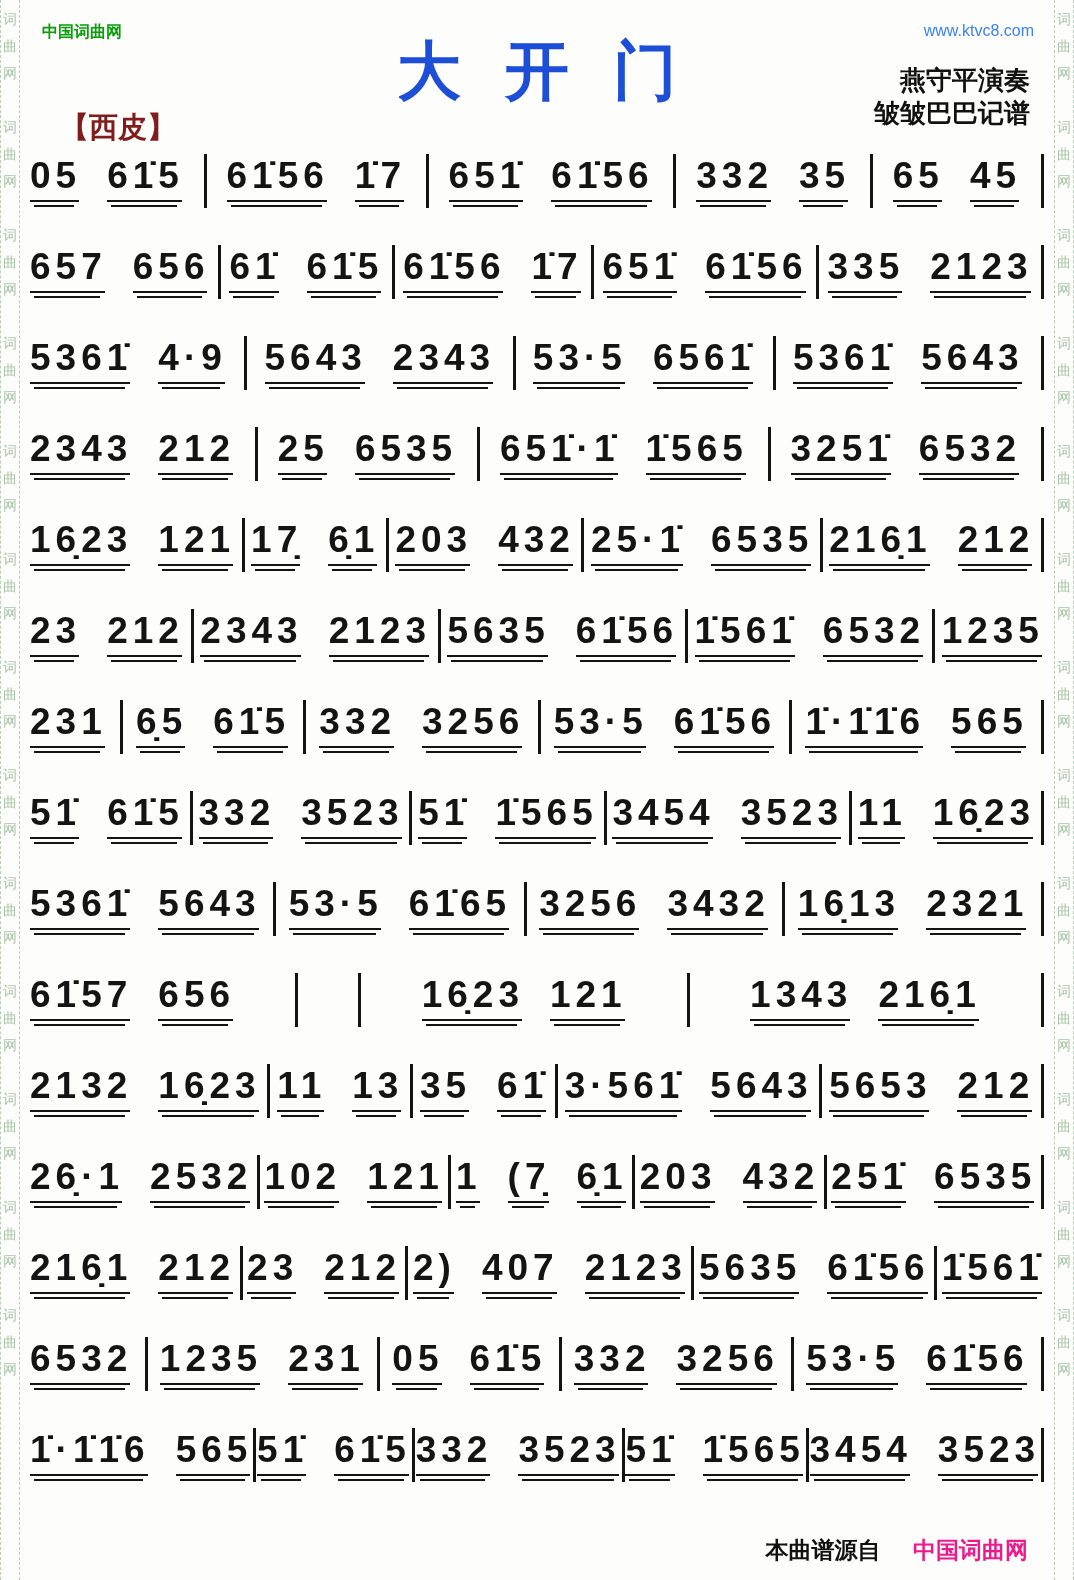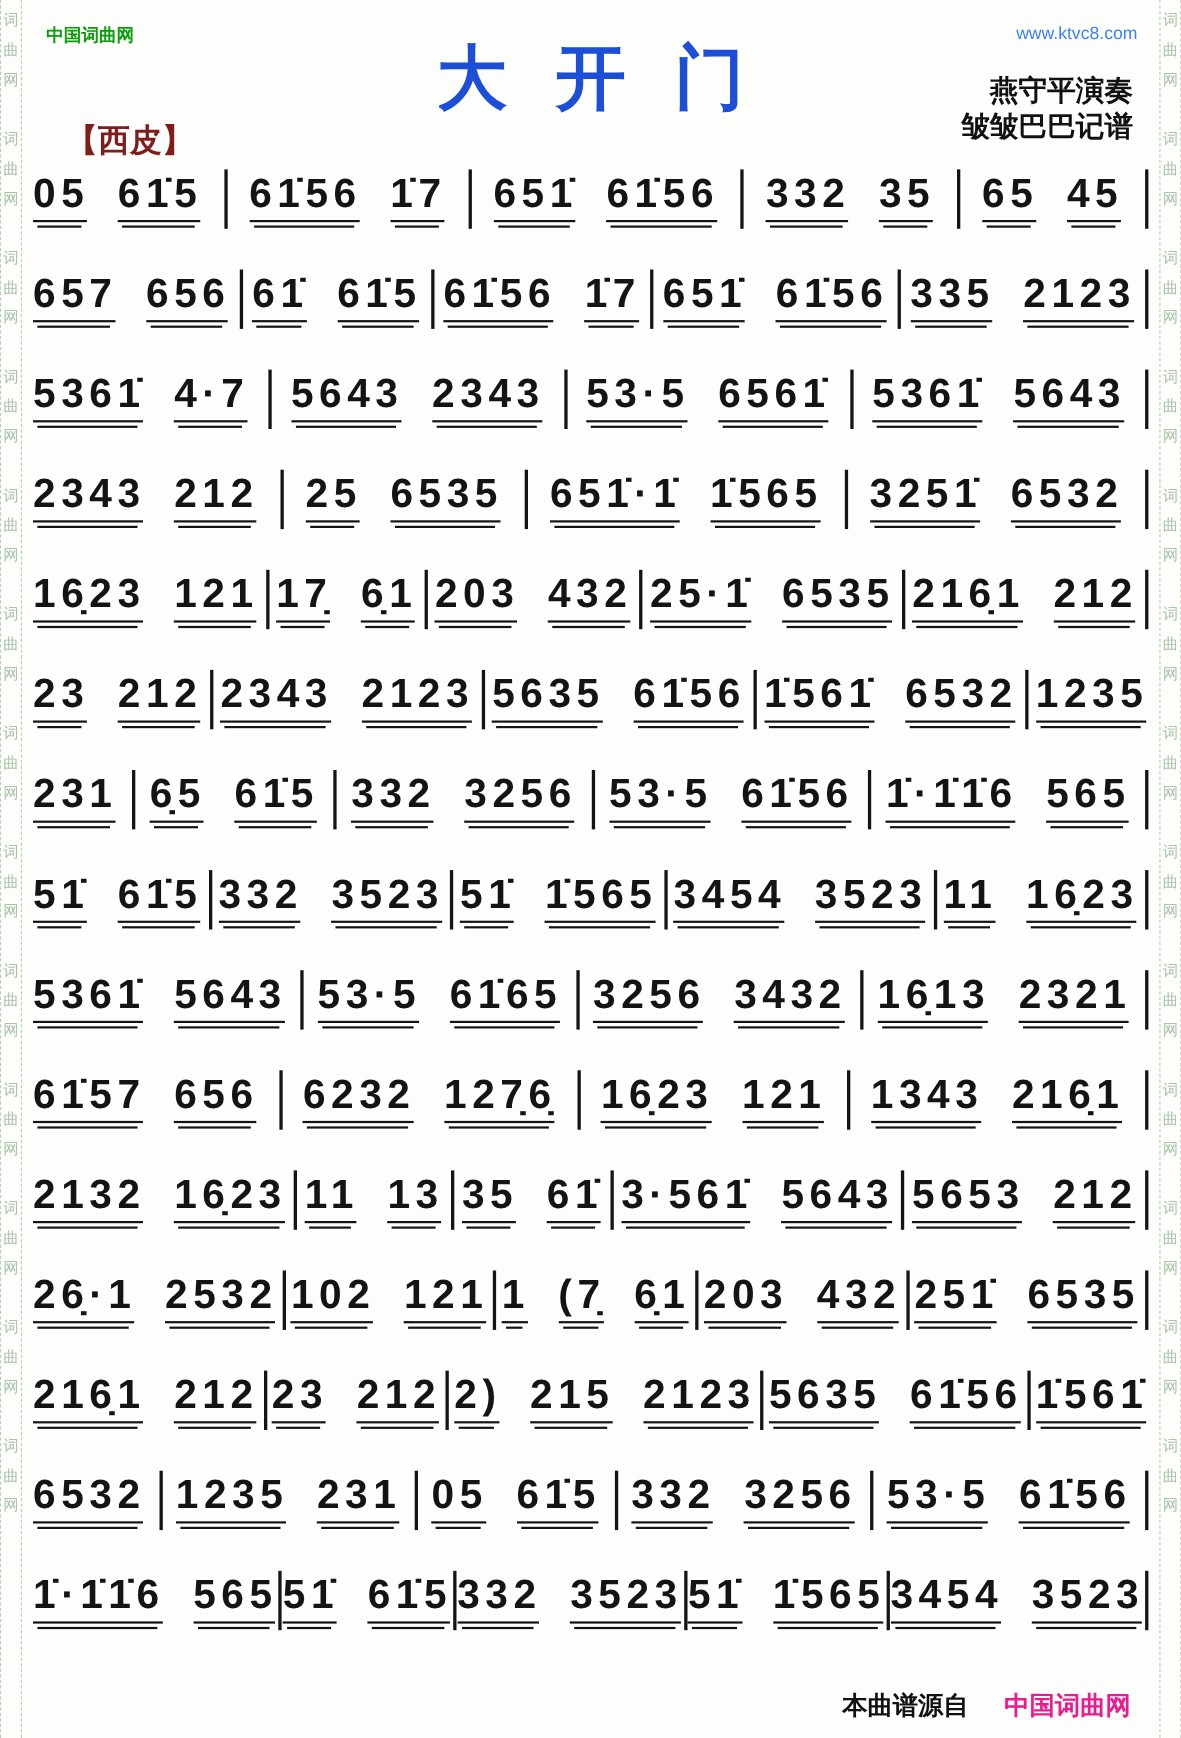--- a/index.html
+++ b/index.html
@@ -27,7 +27,7 @@
     letter-spacing:44px;padding-left:44px;color:#1d4ed8;
   }
   .credits{position:absolute;right:18px;top:66px;text-align:right;
-    font-family:Liberation Sans, sans-serif;font-weight:bold;font-size:26px;
+    font-family:Liberation Mono, monospace;font-weight:bold;font-size:26px;
     line-height:33px;color:#111;}
   .section-label{position:absolute;left:34px;top:108px;
     font-family:"Liberation Serif",serif;font-weight:bold;font-size:29px;color:#7f1d1d;}

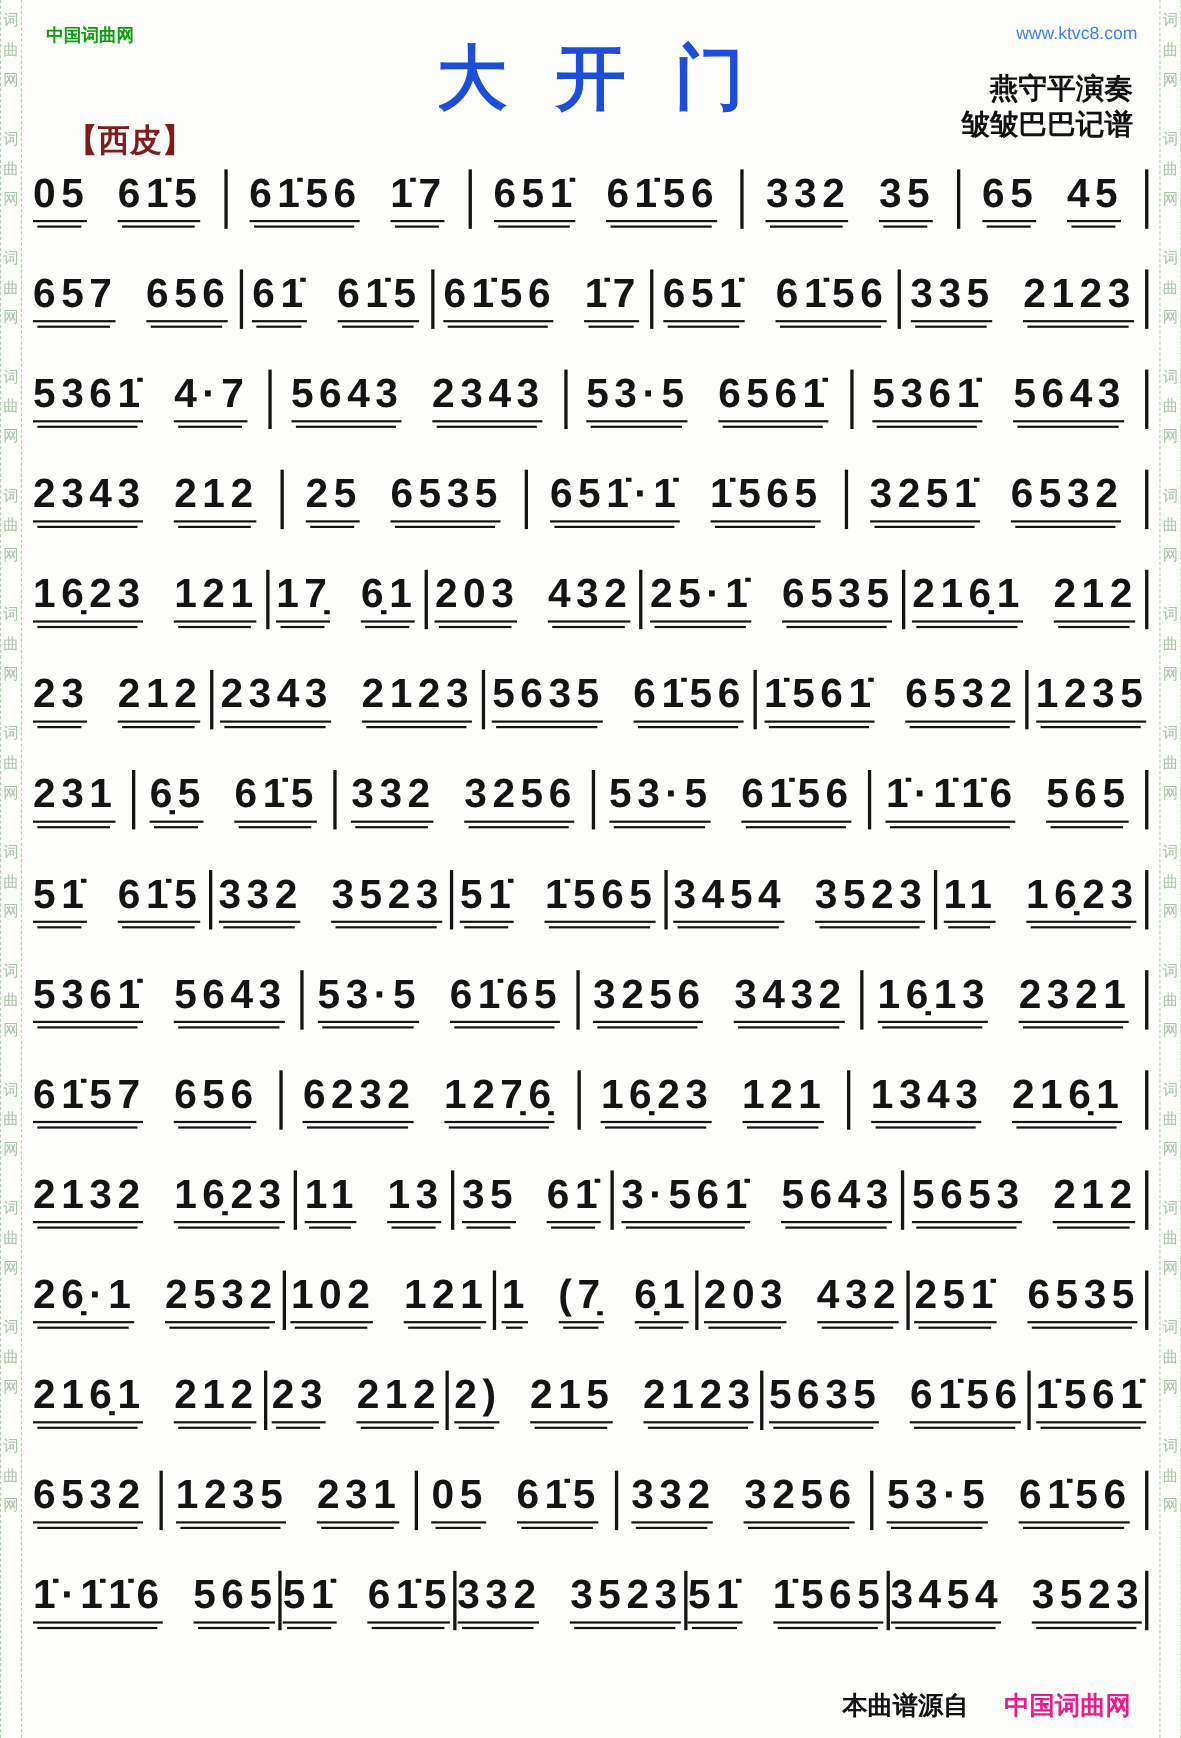--- a/index.html
+++ b/index.html
@@ -204,7 +204,7 @@
     <div class="score-line">
       <span class="measure">
         <span class="grp">5361̇</span>
-        <span class="grp">4·7</span>
+        <span class="grp">4·9</span>
       </span>
       <span class="bar"></span>
       <span class="measure">

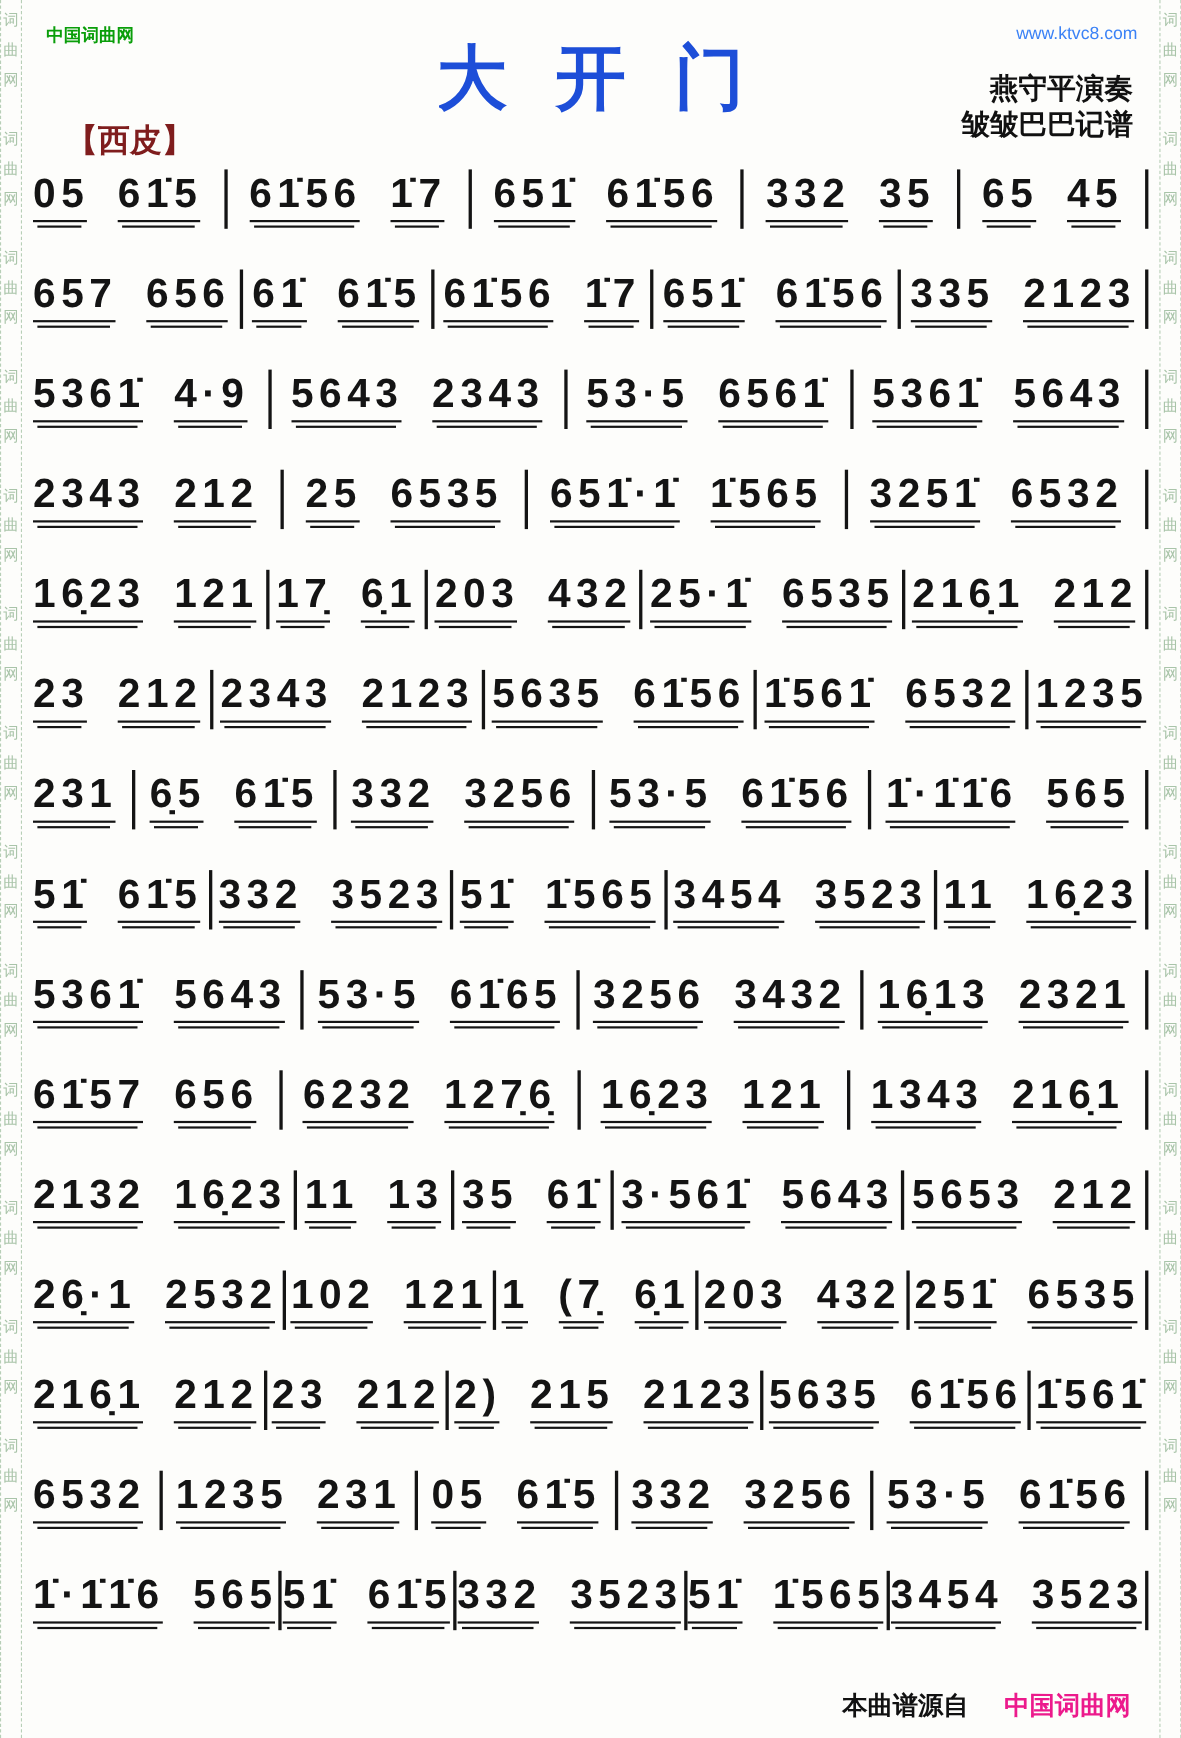--- a/index.html
+++ b/index.html
@@ -378,10 +378,6 @@
         <span class="grp">656</span>
       </span>
       <span class="bar"></span>
-      <span class="measure">
-        <span class="grp">6232</span>
-        <span class="grp">127̣6̣</span>
-      </span>
       <span class="bar"></span>
       <span class="measure">
         <span class="grp">16̣23</span>

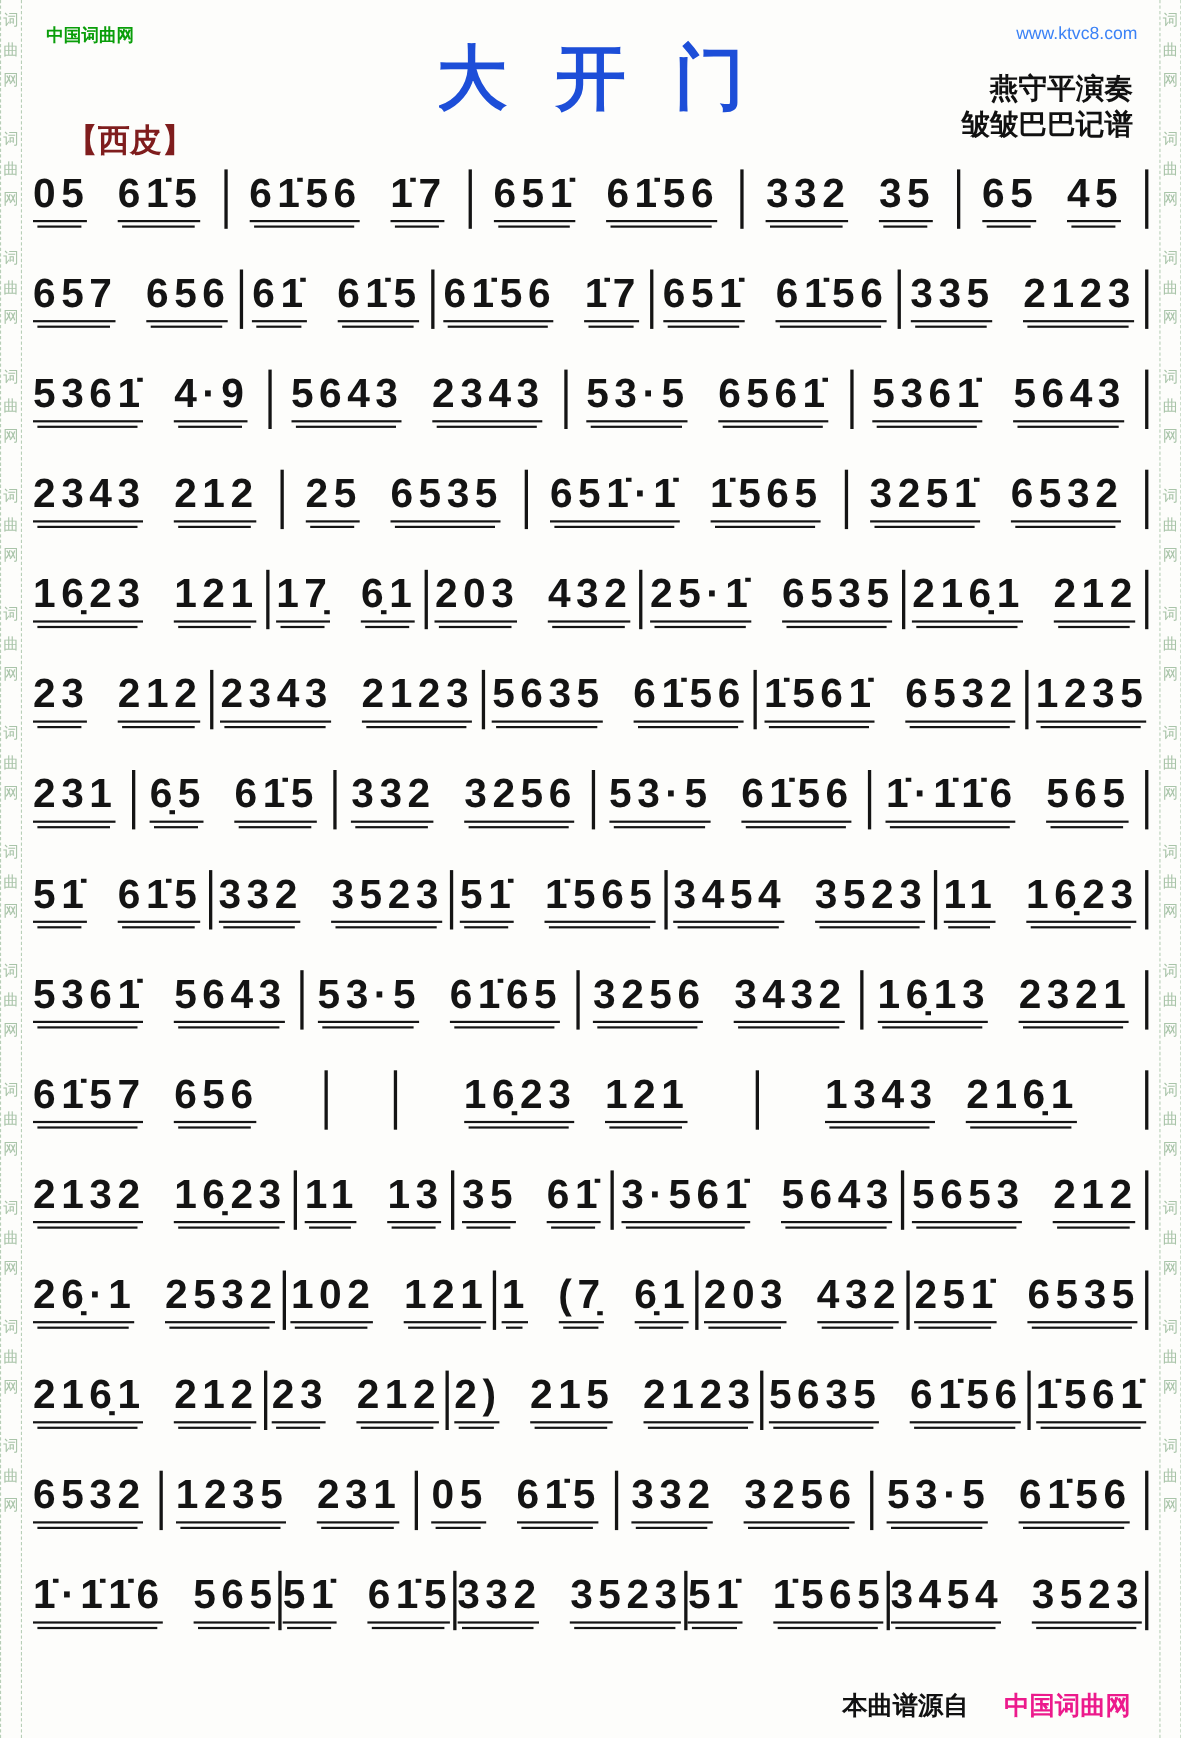--- a/index.html
+++ b/index.html
@@ -458,7 +458,7 @@
       <span class="bar"></span>
       <span class="measure">
         <span class="grp">2)</span>
-        <span class="grp">215</span>
+        <span class="grp">407</span>
         <span class="grp">2123</span>
       </span>
       <span class="bar"></span>

